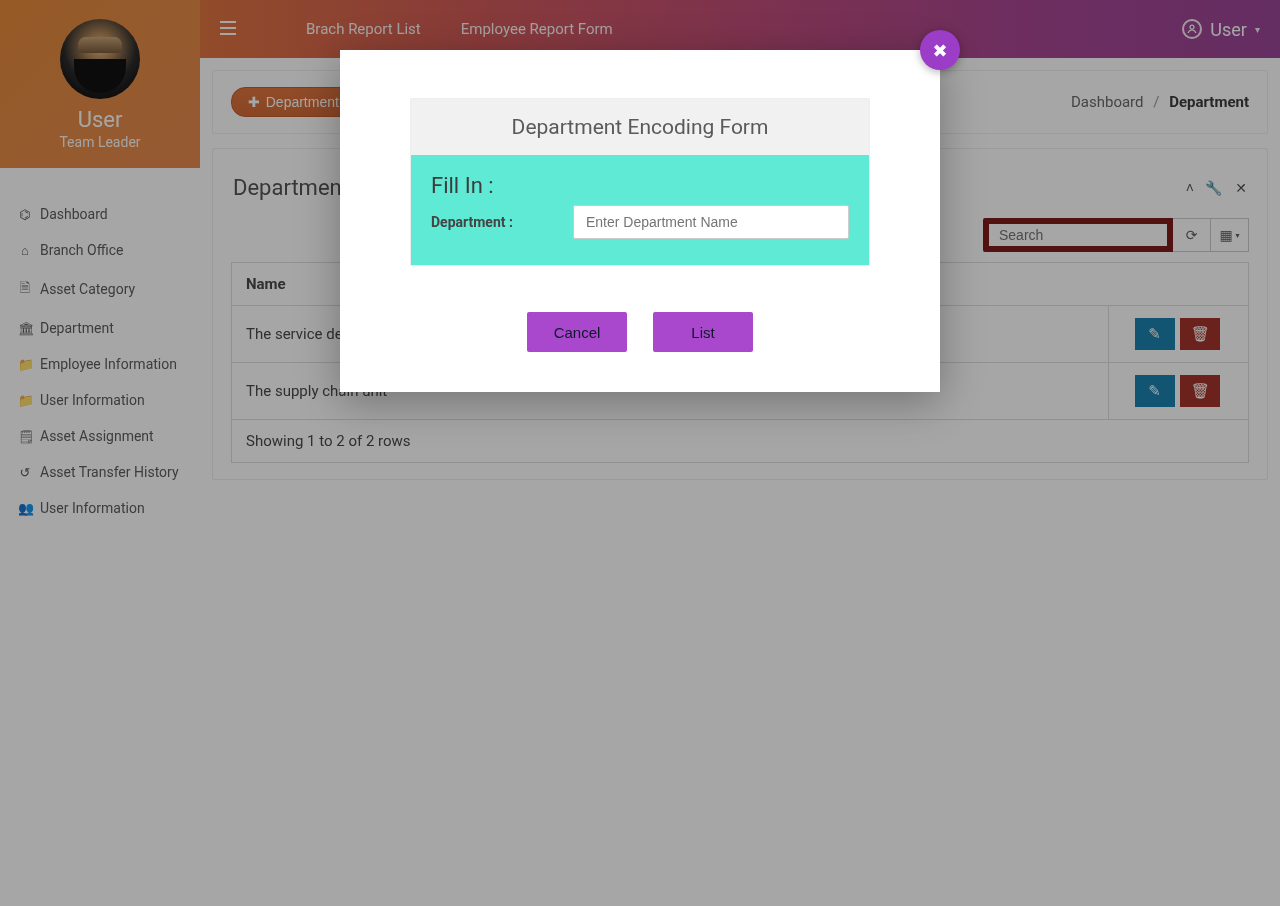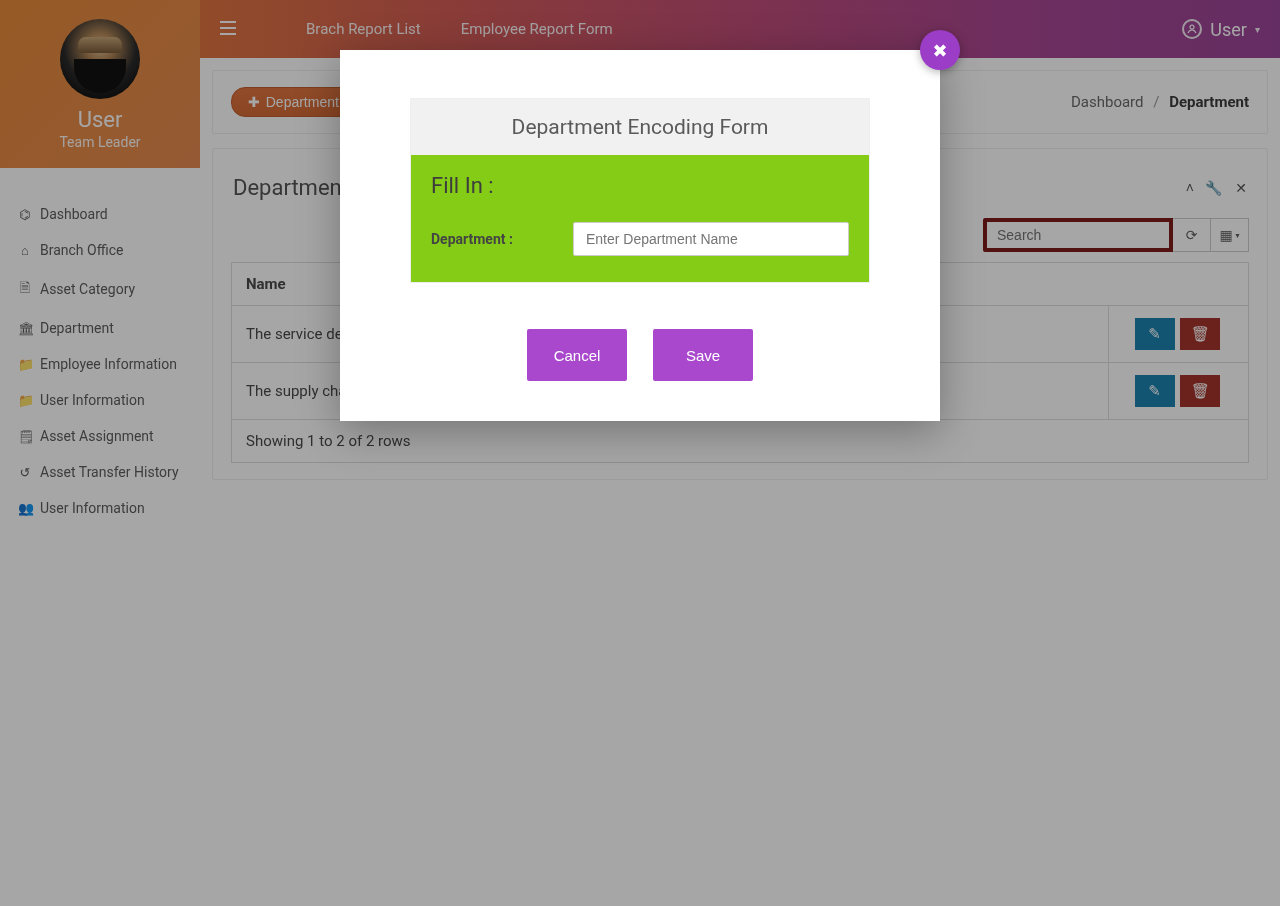--- a/index.html
+++ b/index.html
@@ -232,7 +232,7 @@
   .modal-body { padding: 48px 70px 0; }
   .modal-card {
     border: 1px solid #eee;
-    background: #84cc16;
+    background: #5eead4;
   }
   .modal-card-header {
     background: #f1f1f1;

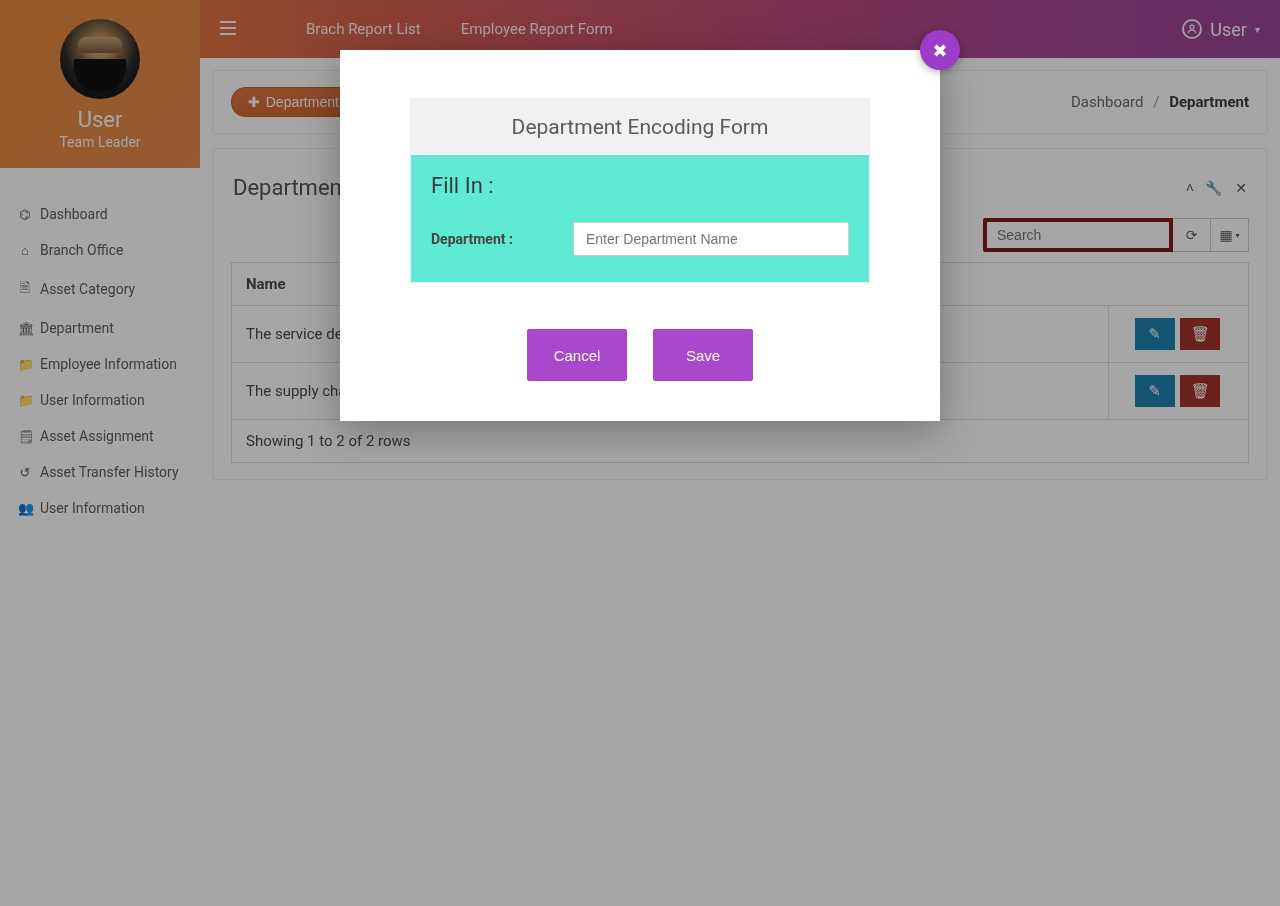--- a/index.html
+++ b/index.html
@@ -242,7 +242,7 @@
     color: #5a5a5a;
   }
   .modal-card-body { padding: 18px 20px 26px; }
-  .fill-in { font-size: 22px; color: #3d3d3d; margin-bottom: 24px; }
+  .fill-in { font-size: 22px; color: #3d3d3d; margin-bottom: 7px; }
   .form-row {
     display: flex;
     align-items: center;

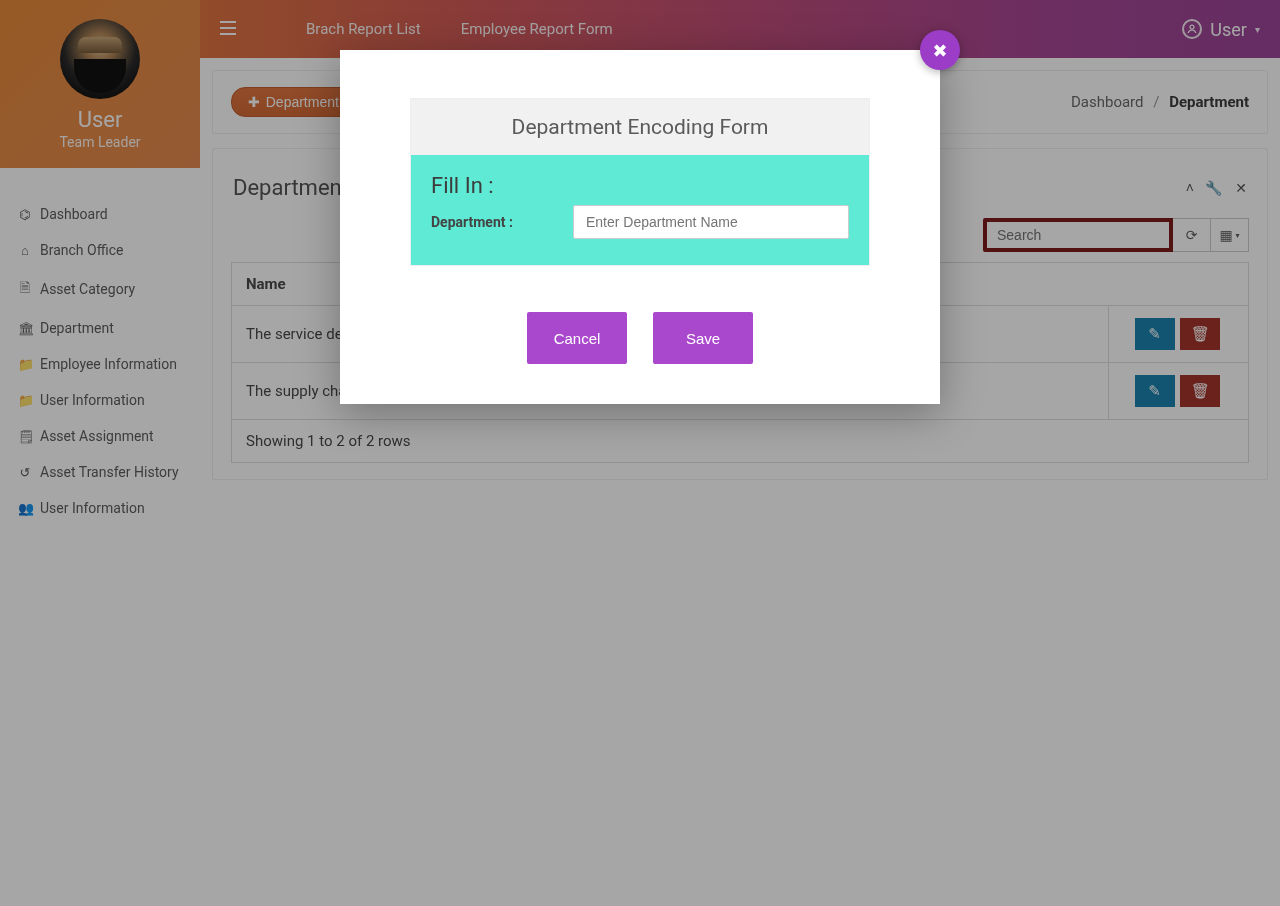--- a/index.html
+++ b/index.html
@@ -156,7 +156,7 @@
   }
   .search-input {
     height: 34px;
-    border: 4px solid #7f1d1d;
+    border: 6px solid #7f1d1d;
     border-radius: 2px 0 0 2px;
     padding: 0 10px;
     width: 190px;

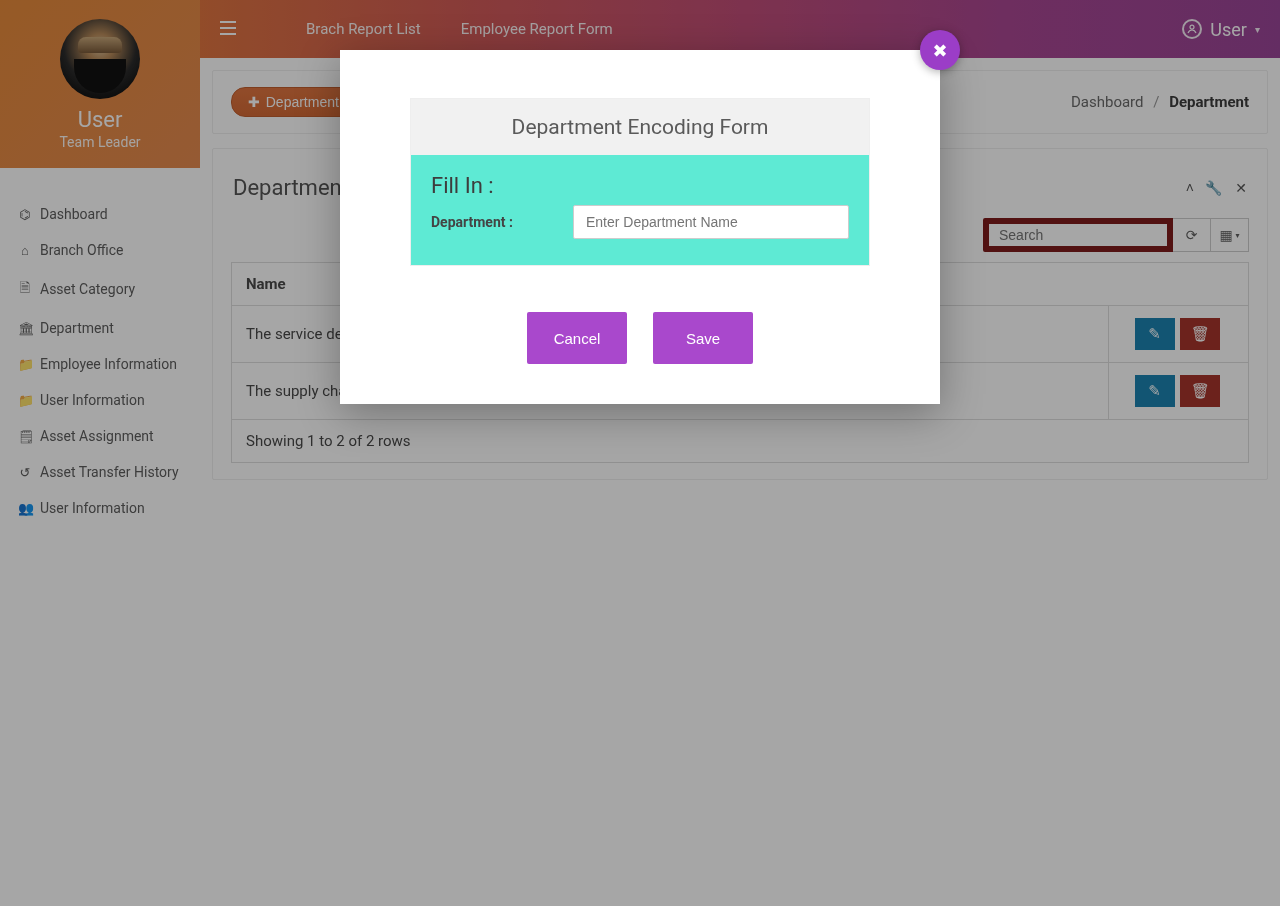--- a/index.html
+++ b/index.html
@@ -266,10 +266,10 @@
   }
   .modal-btn {
     min-width: 100px;
-    height: 52px;
+    height: 40px;
     border: none;
     background: #a948cc;
-    color: #ffffff;
+    color: #0f172a;
     font-size: 15px;
     cursor: pointer;
     border-radius: 2px;

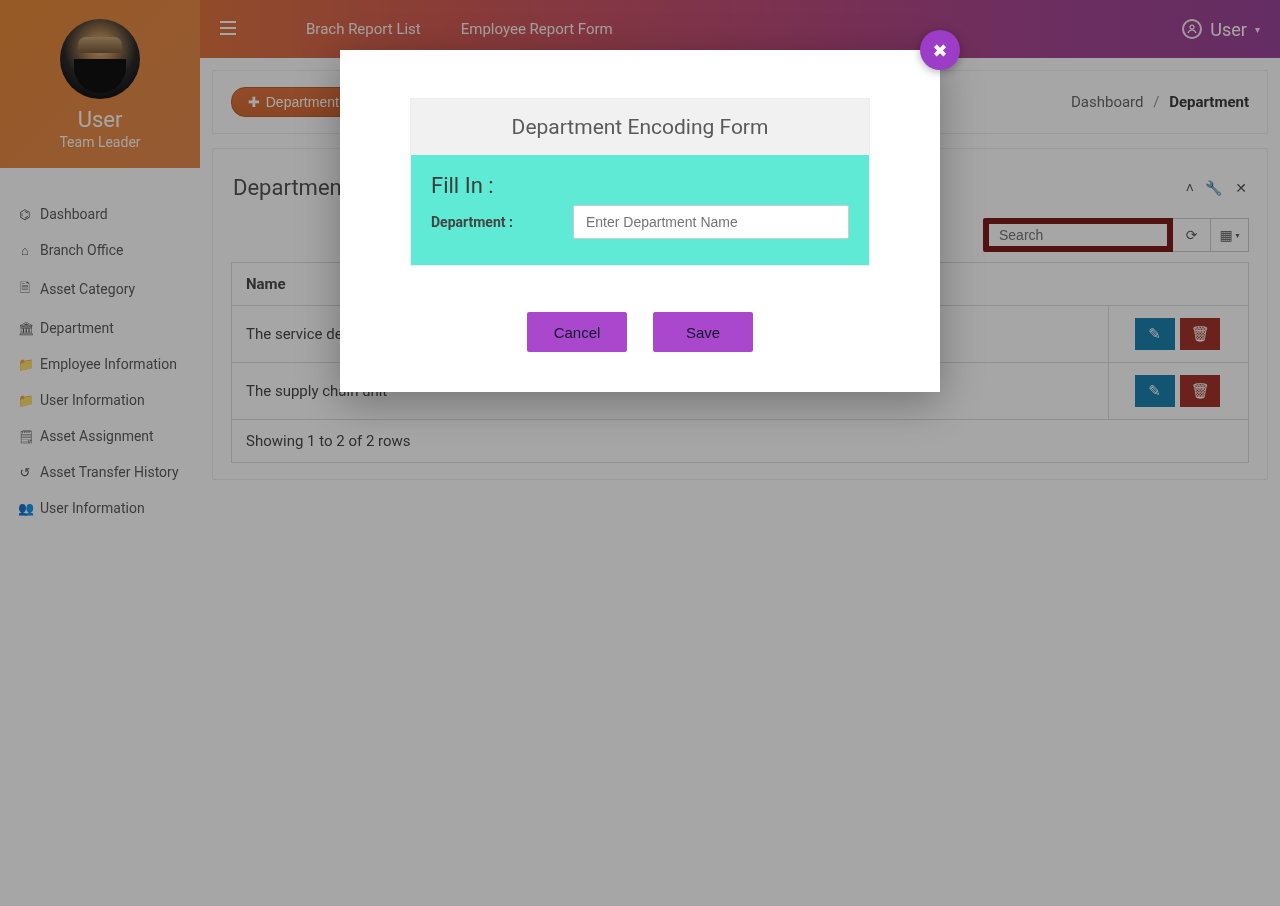--- a/index.html
+++ b/index.html
@@ -446,7 +446,7 @@
         </div>
         <div class="modal-actions">
           <button class="modal-btn">Cancel</button>
-          <button class="modal-btn">Save</button>
+          <button class="modal-btn">List</button>
         </div>
       </div>
     </div>

